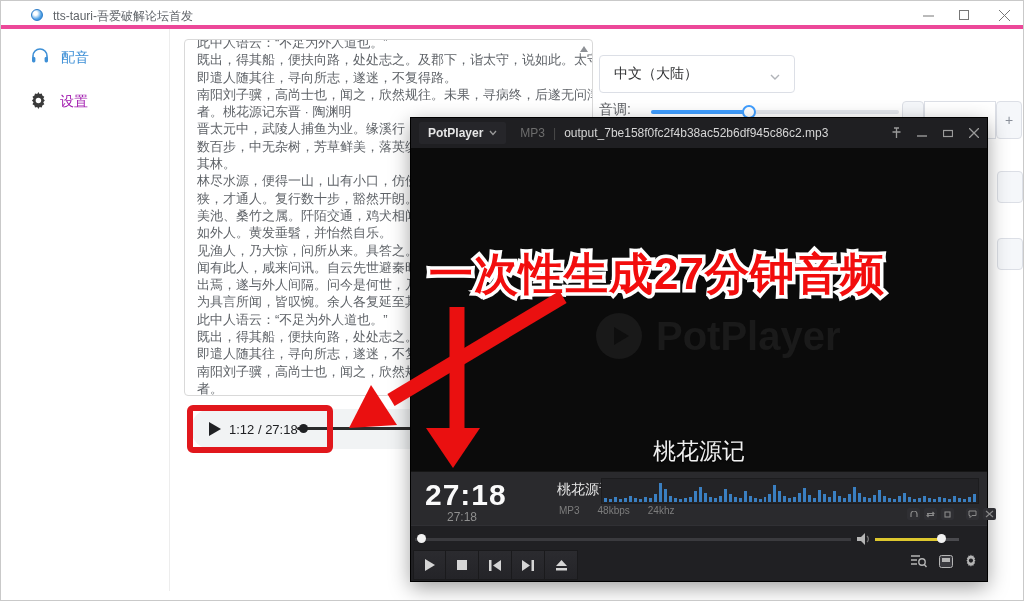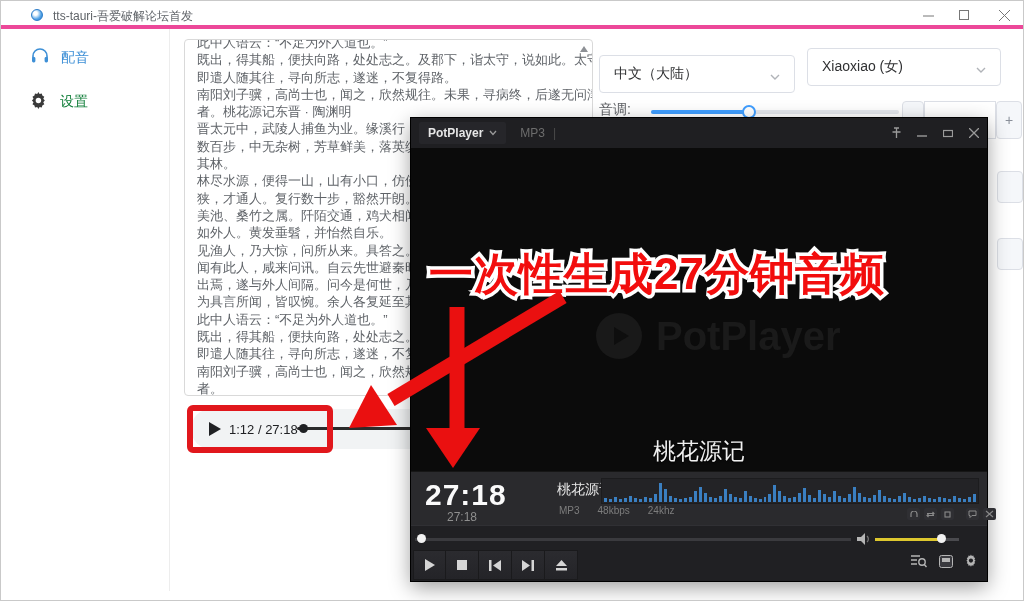--- a/index.html
+++ b/index.html
@@ -191,14 +191,6 @@
         </svg>
     </span>
   </div>
-  <div class="select-box" style="left:806px; width:194px;">
-    <span>Xiaoxiao (女)</span>
-    <span class="chev">
-      <svg width="10" height="10" viewBox="0 0 10 10">
-          <path d="M1 3 L5 7 L9 3" fill="none" stroke="#b0b3b8" stroke-width="1.4"></path>
-        </svg>
-    </span>
-  </div>
 
   <div class="pitch-label">音调:</div>
   <div class="slider-track">

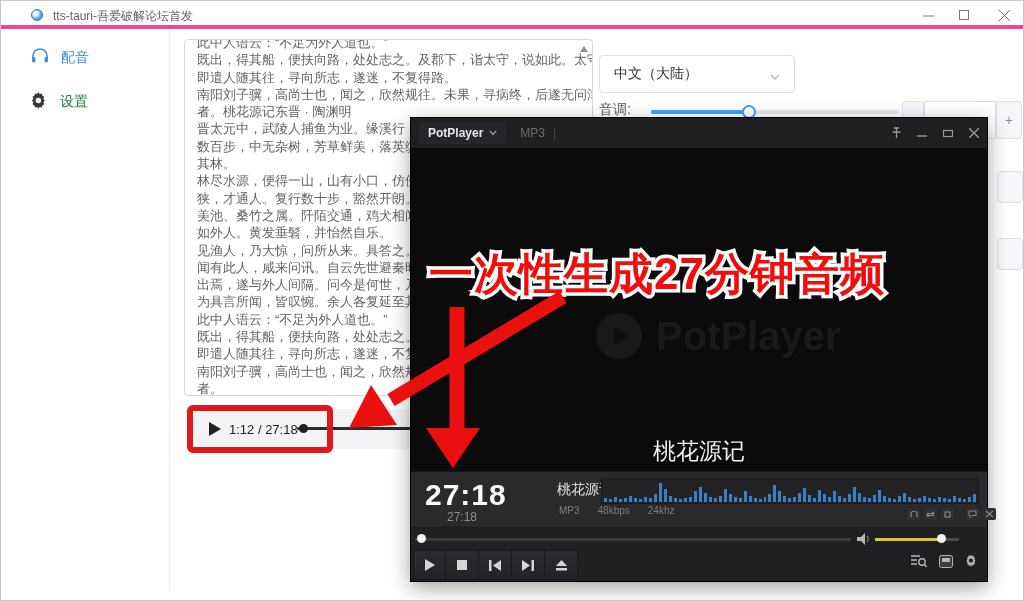--- a/index.html
+++ b/index.html
@@ -21,7 +21,7 @@
   .side-item { position:absolute; left:30px; display:flex; align-items:center; gap:12px;
                font-size:14px; cursor:pointer; }
   .side-item.active { color:#3d8fd6; }
-  .side-item.normal { color:#15803d; }
+  .side-item.normal { color:#a21caf; }
 
   .editor { position:absolute; left:183px; top:38px; width:409px; height:357px;
             border:1px solid #d9d9d9; border-radius:4px; background:#fff; overflow:hidden; }

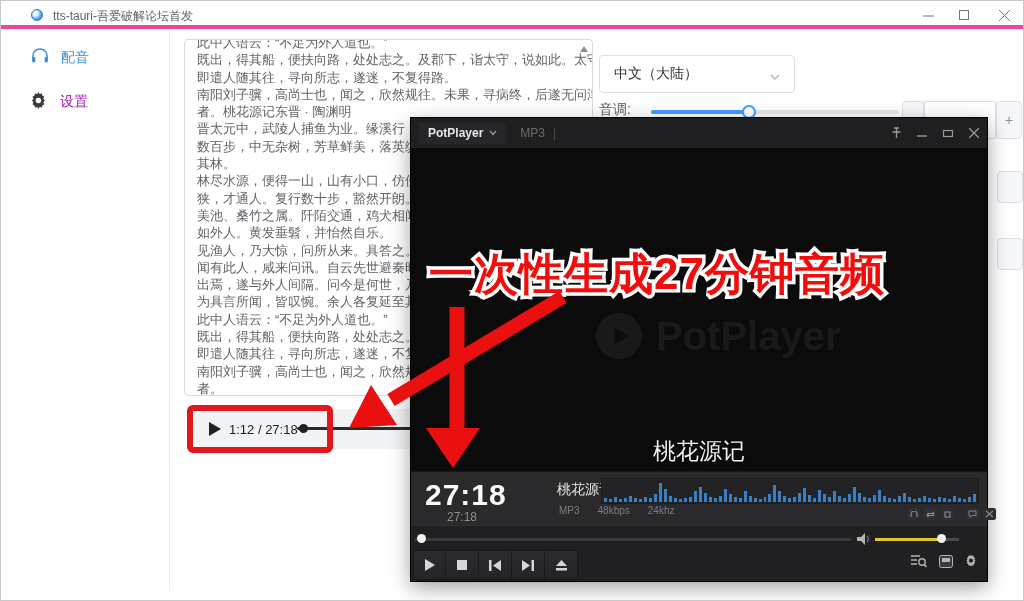--- a/index.html
+++ b/index.html
@@ -221,6 +221,7 @@
       </div>
       <span class="pp-format">MP3</span>
       <span class="pp-sep">|</span>
+      <span class="pp-filename">output_7be158f0fc2f4b38ac52b6df945c86c2.mp3</span>
       <div style="margin-left:auto; display:flex;">
         <div class="pp-ticon">
           <svg width="11" height="12" viewBox="0 0 11 12">

